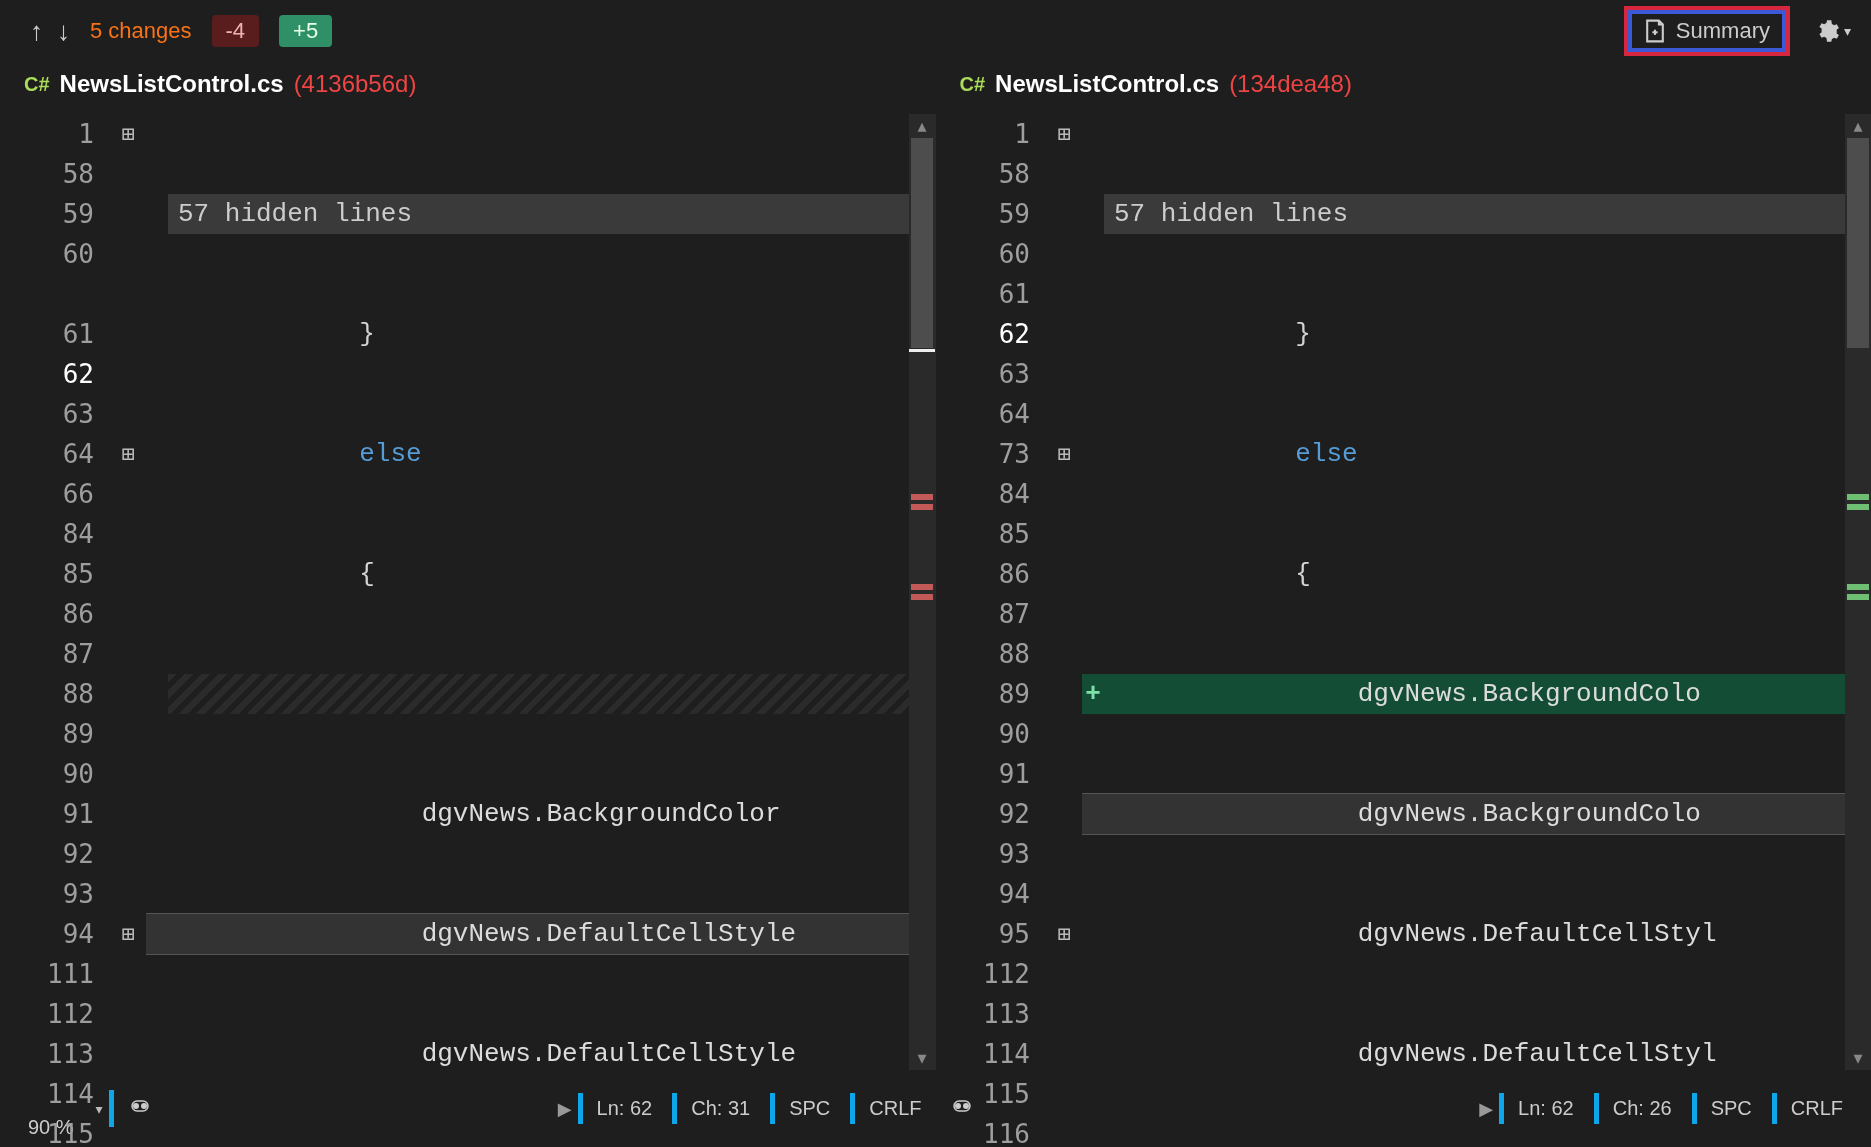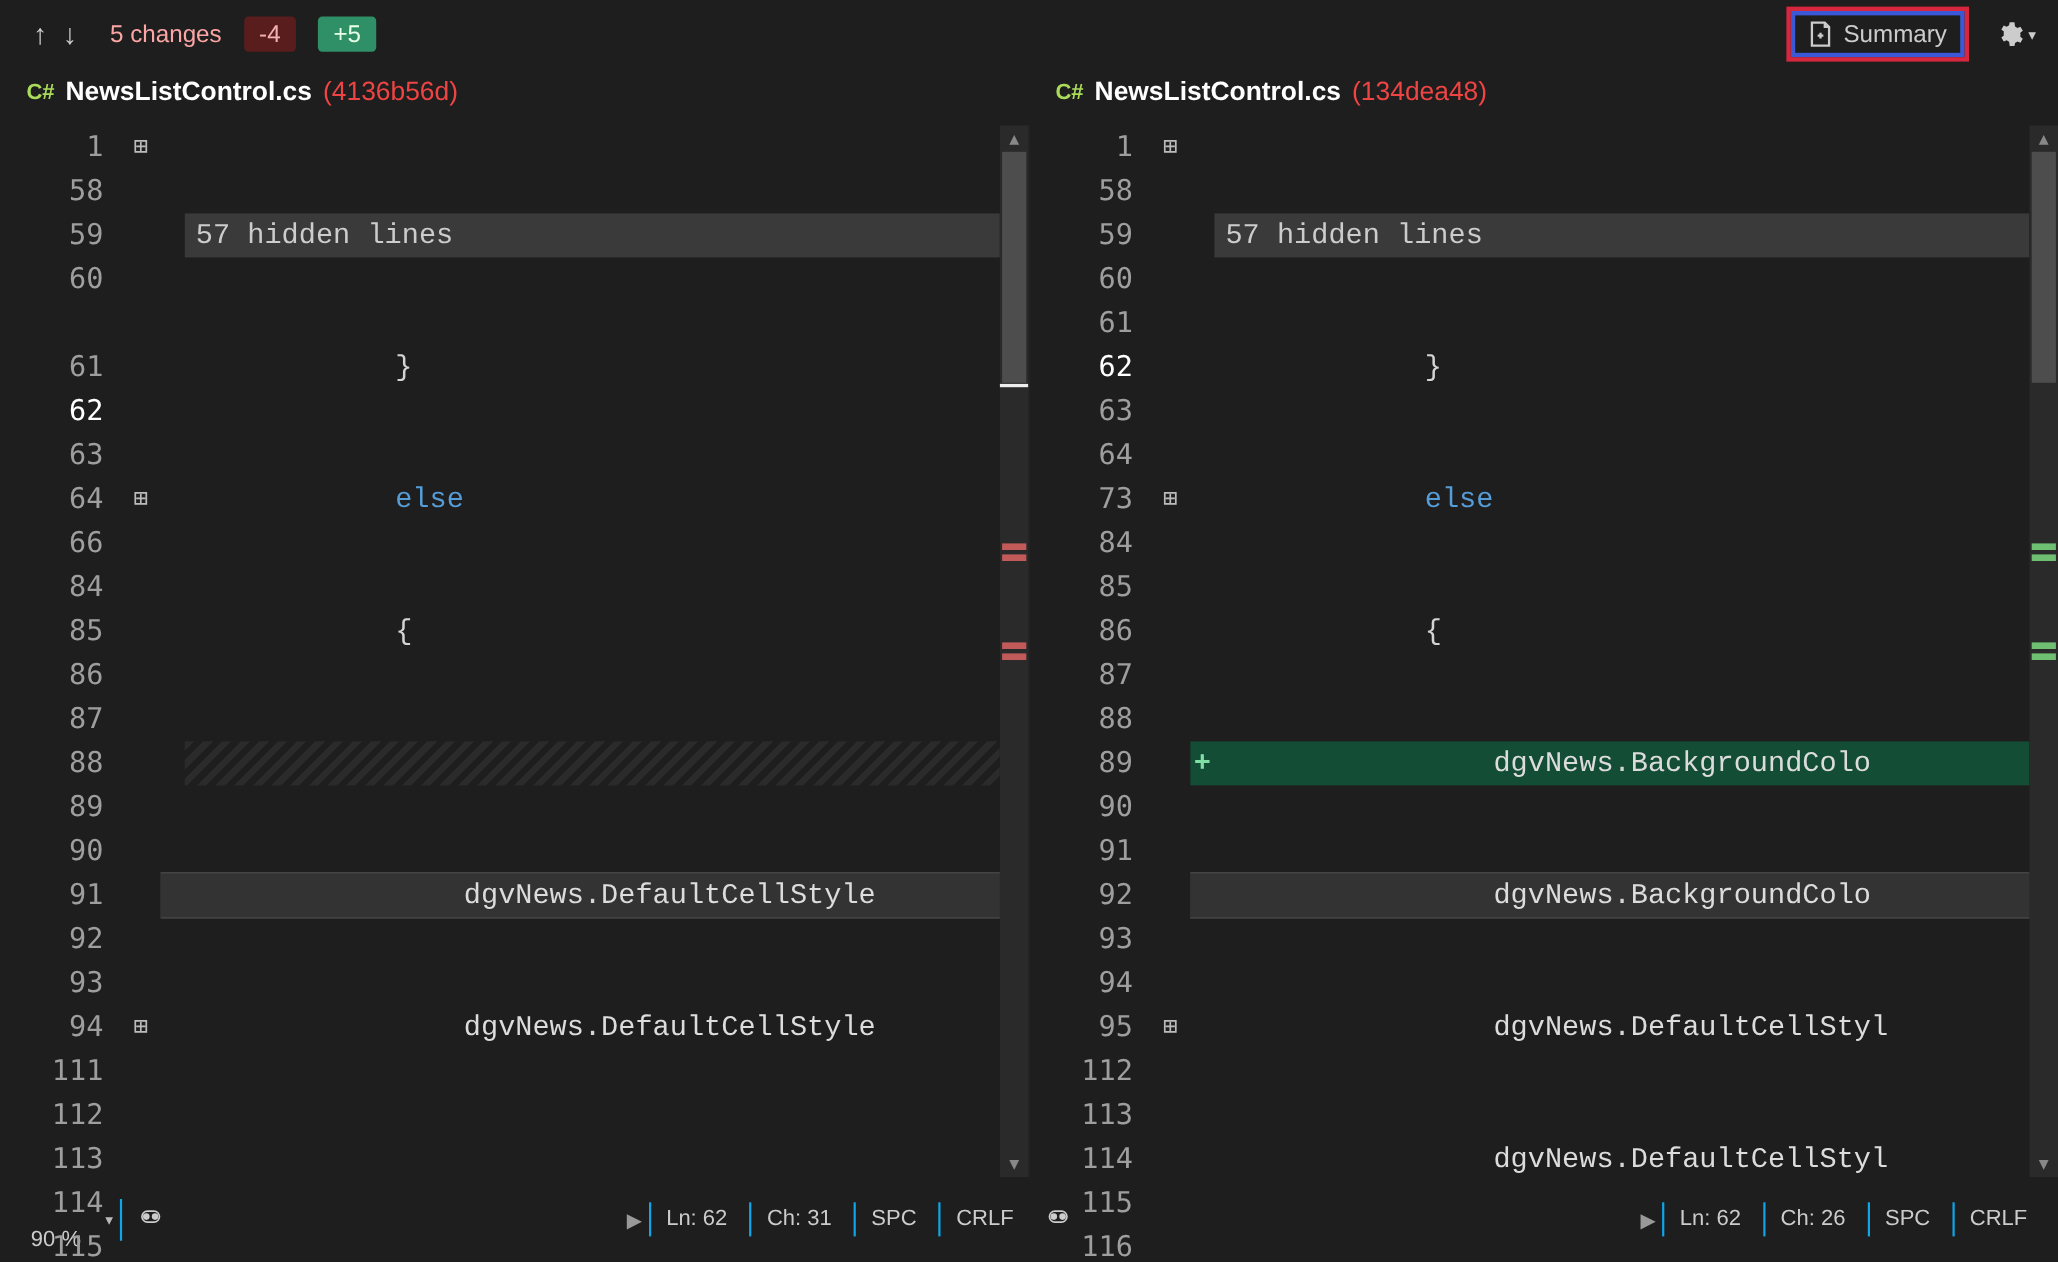--- a/index.html
+++ b/index.html
@@ -28,7 +28,7 @@
     line-height: 1;
     cursor: pointer;
   }
-  .changes-label { color: #fca5a5; font-size: 22px; margin-left: 16px; }
+  .changes-label { color: #f97316; font-size: 22px; margin-left: 6px; }
   .chip {
     padding: 3px 14px;
     border-radius: 4px;

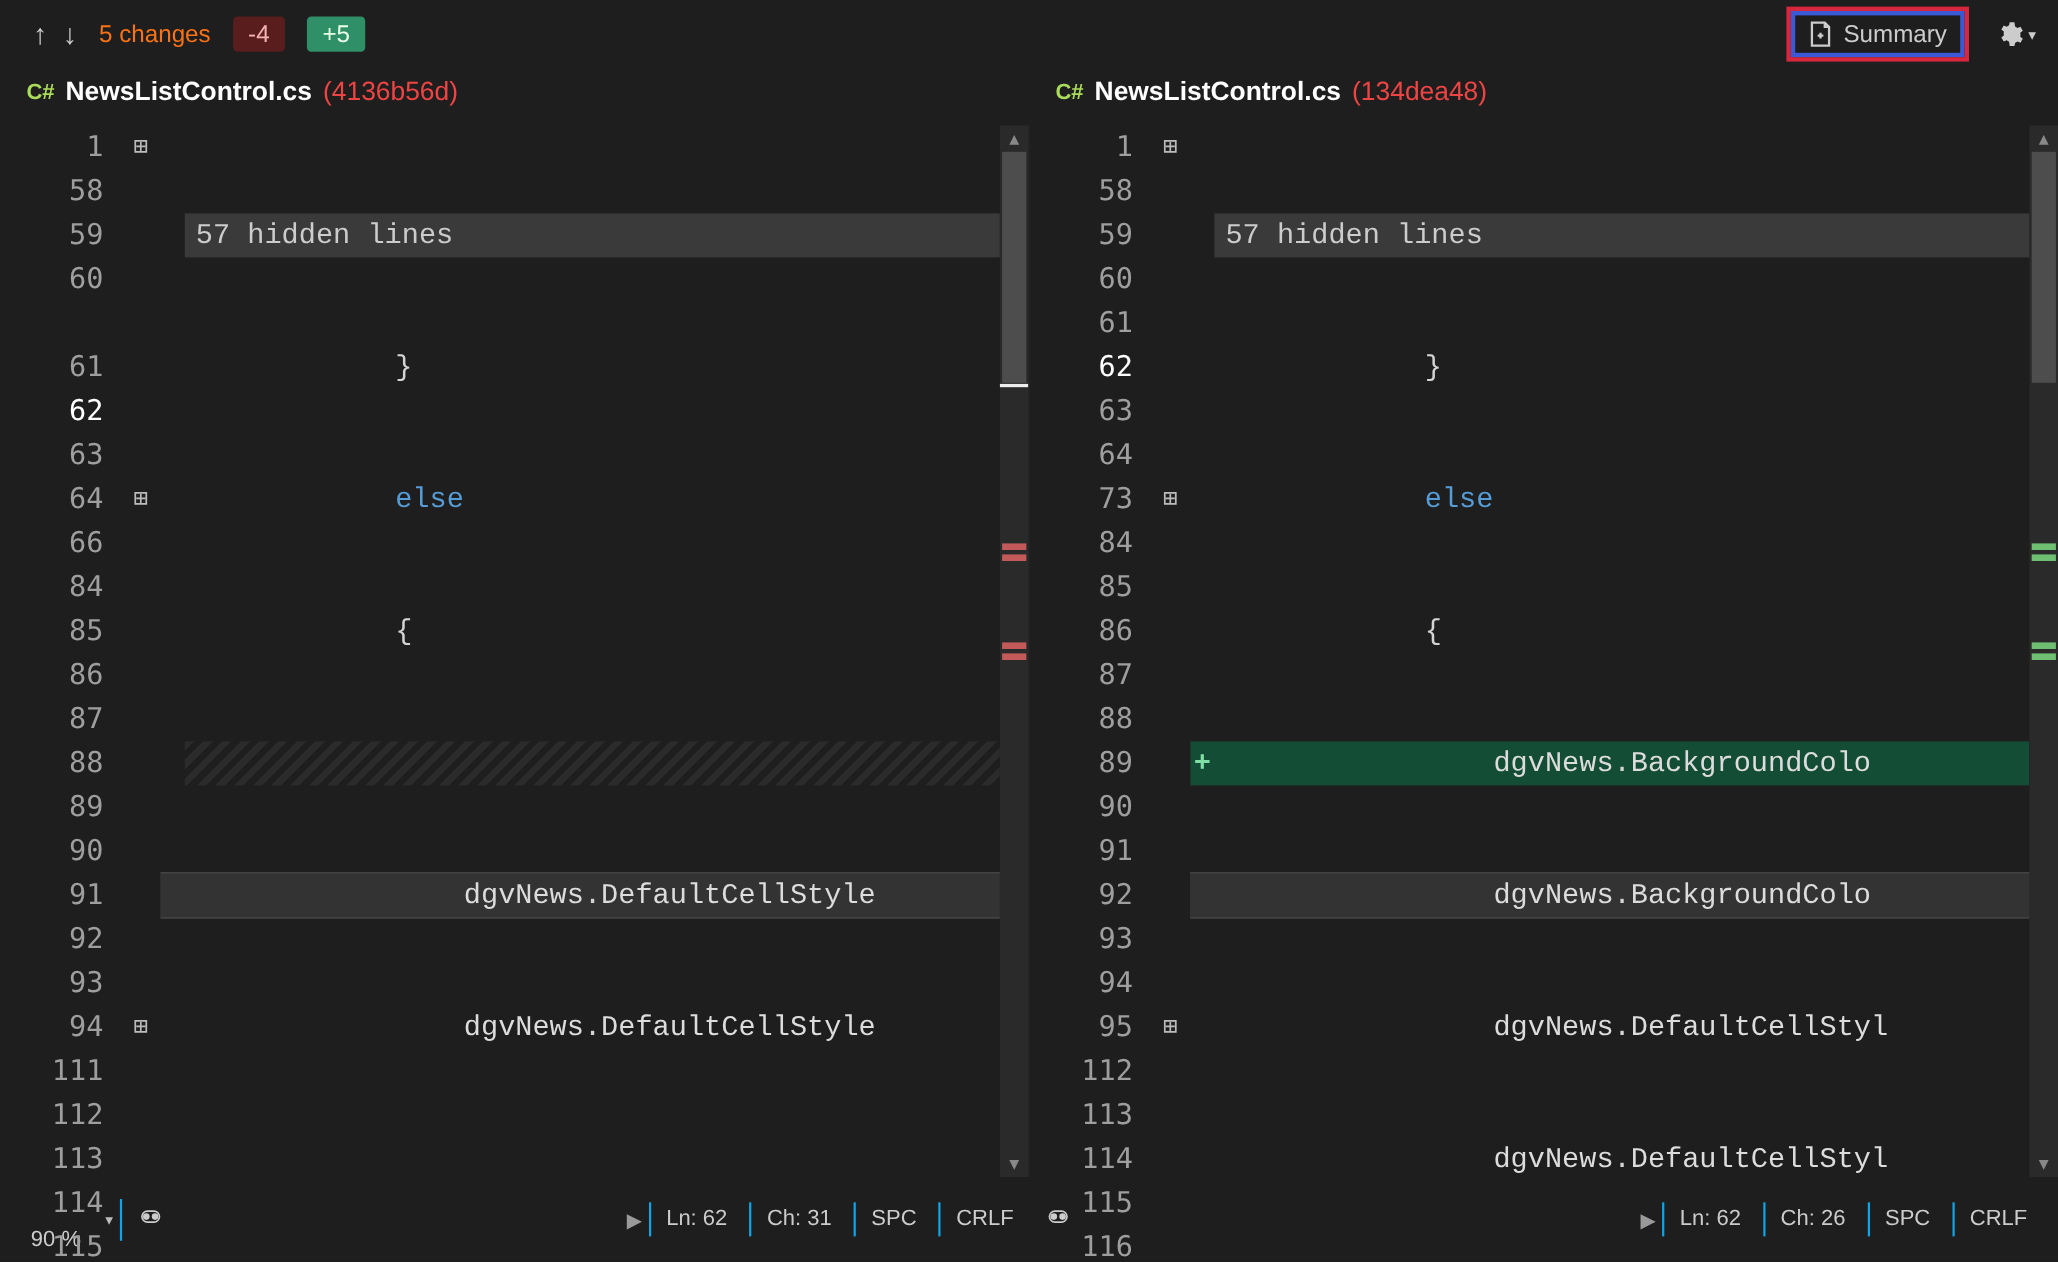--- a/index.html
+++ b/index.html
@@ -322,6 +322,7 @@
         <div class="row"><span class="marker"></span><span class="code">            <span class="tk-kw">else</span></span></div>
         <div class="row"><span class="marker"></span><span class="code"><span class="tk-pn">            {</span></span></div>
         <div class="row"><span class="marker"></span><span class="code hatched"></span></div>
+        <div class="row"><span class="marker"></span><span class="code">                <span class="tk-id">dgvNews</span><span class="tk-pn">.</span><span class="tk-id">BackgroundColor</span></span></div>
         <div class="row currentline"><span class="marker"></span><span class="code">                <span class="tk-id">dgvNews</span><span class="tk-pn">.</span><span class="tk-id">DefaultCellStyle</span></span></div>
         <div class="row"><span class="marker"></span><span class="code">                <span class="tk-id">dgvNews</span><span class="tk-pn">.</span><span class="tk-id">DefaultCellStyle</span></span></div>
         

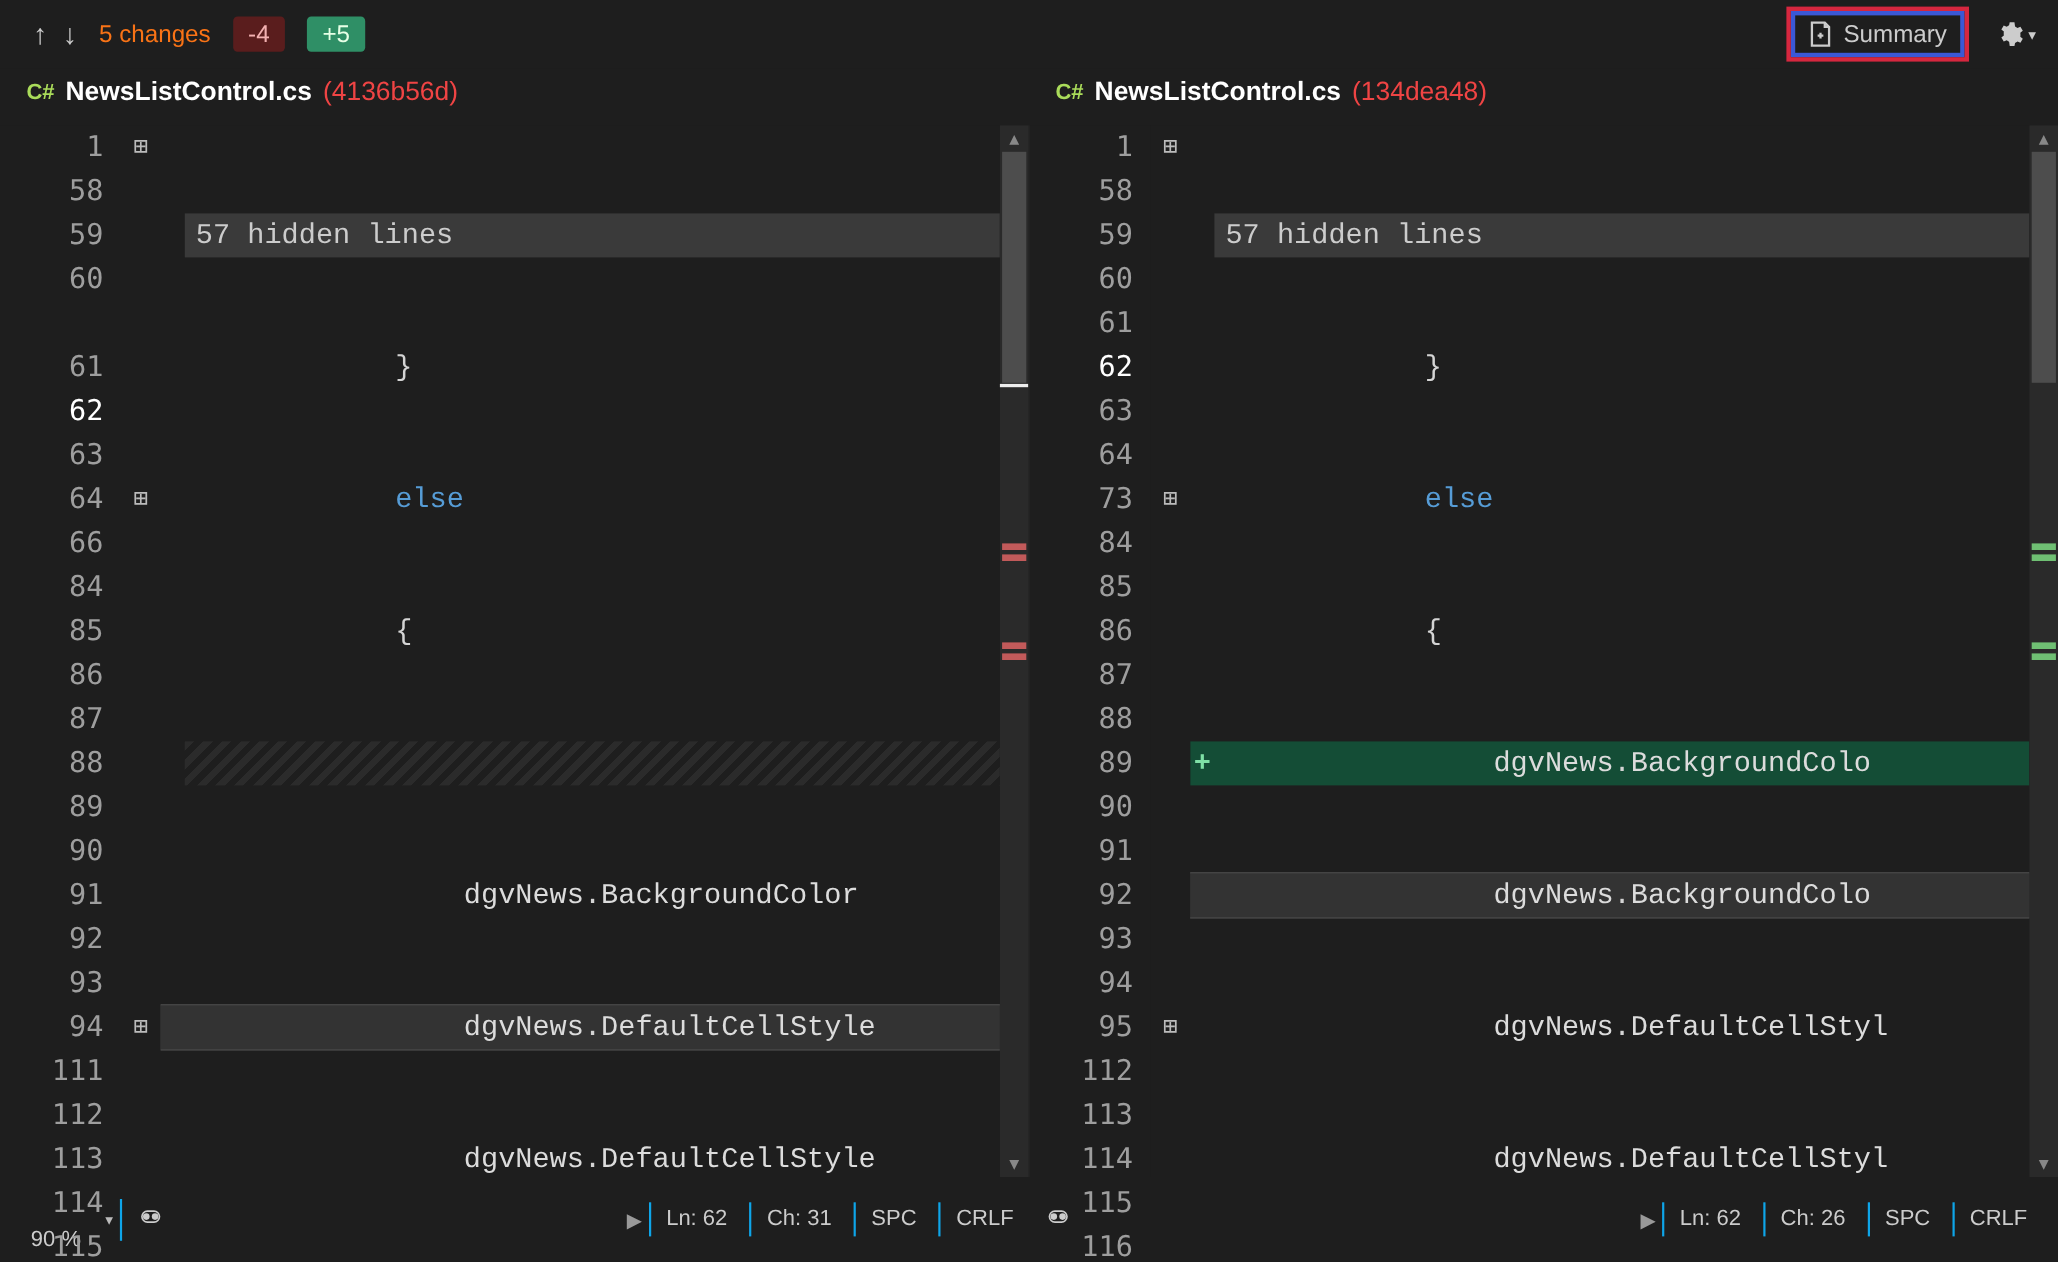--- a/index.html
+++ b/index.html
@@ -208,7 +208,7 @@
     gap: 0;
   }
   .status .half { flex: 1; display: flex; align-items: center; gap: 6px; }
-  .status .cell { padding: 4px 14px; border-left: 2px solid #0ea5e9; }
+  .status .cell { padding: 4px 14px; border-left: 5px solid #0ea5e9; }
   .status .cell:first-child { border-left: none; }
   .status .copilot svg { width: 24px; height: 24px; }
   .status .caret { font-size: 14px; color: #bbb; }

